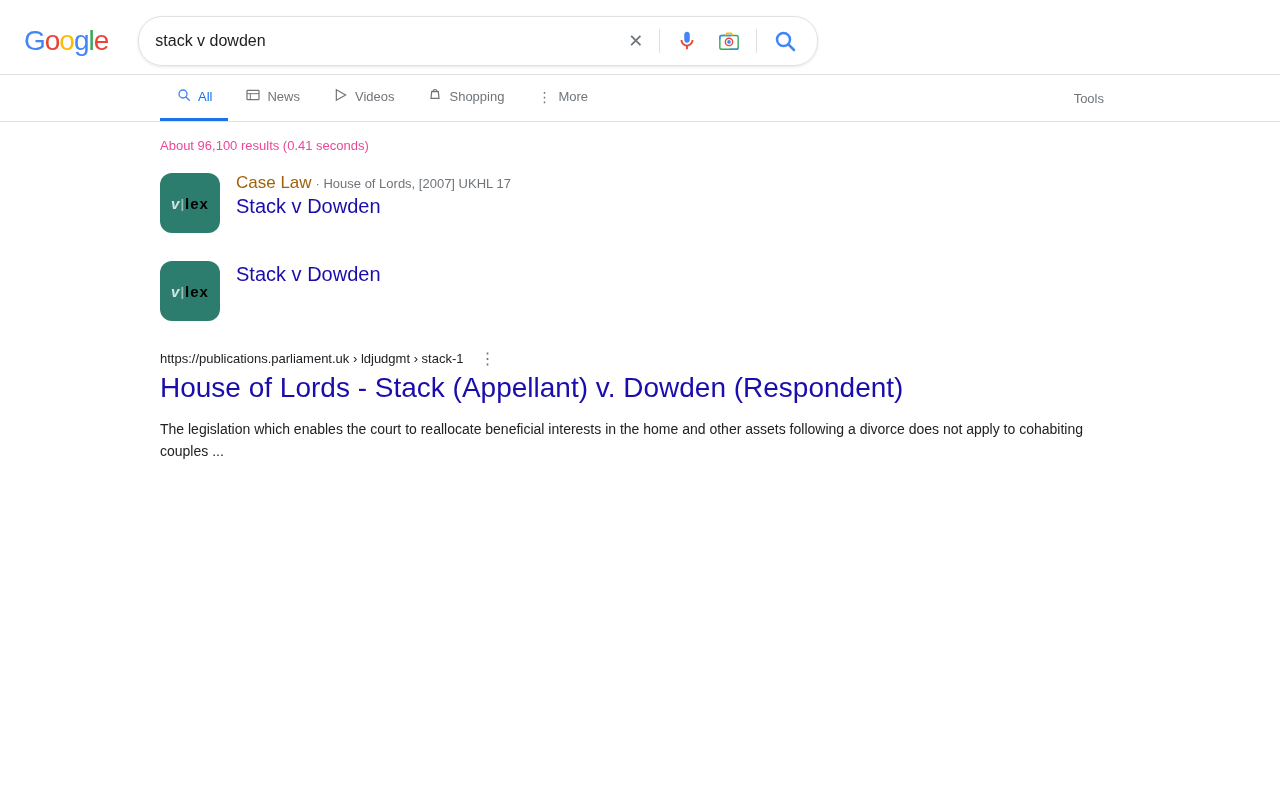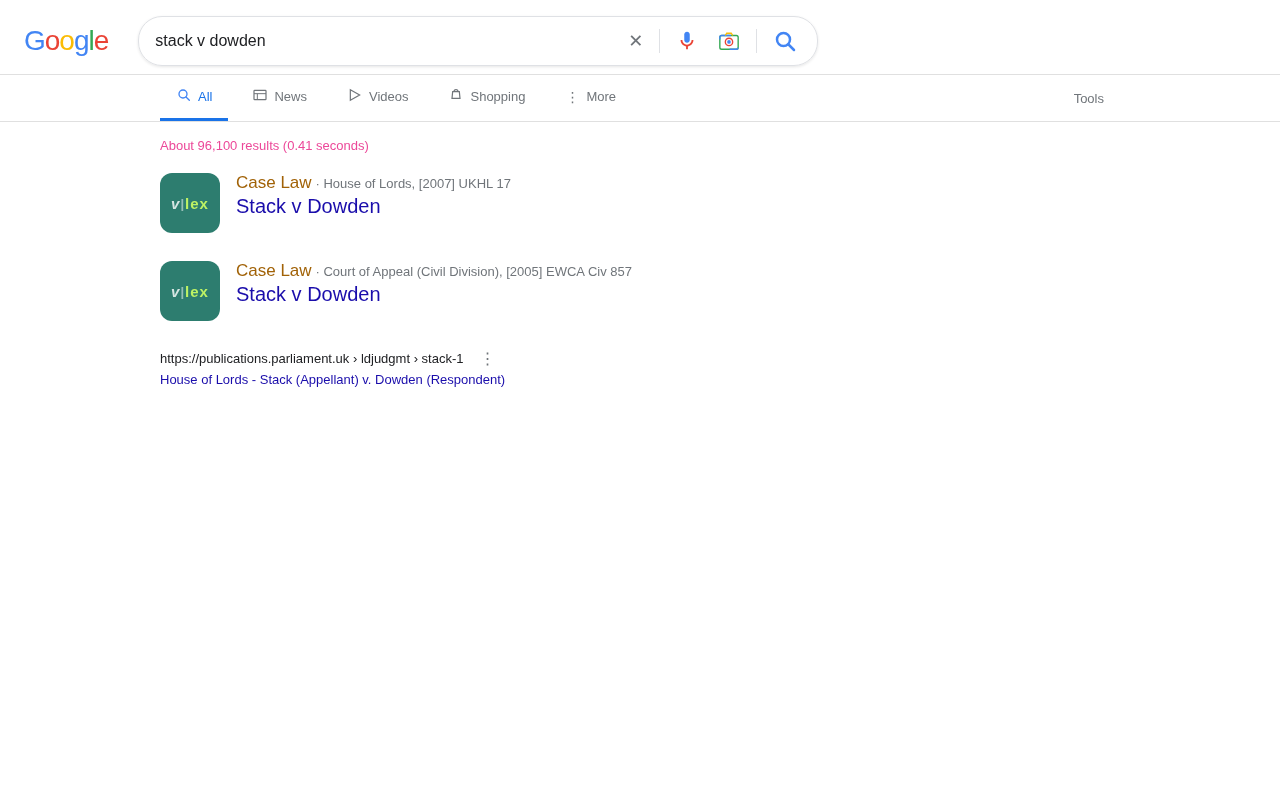--- a/index.html
+++ b/index.html
@@ -97,7 +97,7 @@
       display: flex;
       align-items: center;
       padding: 0 160px;
-      gap: 8px;
+      gap: 1px;
       border-bottom: 1px solid #e0e0e0;
     }
     .nav-tab {

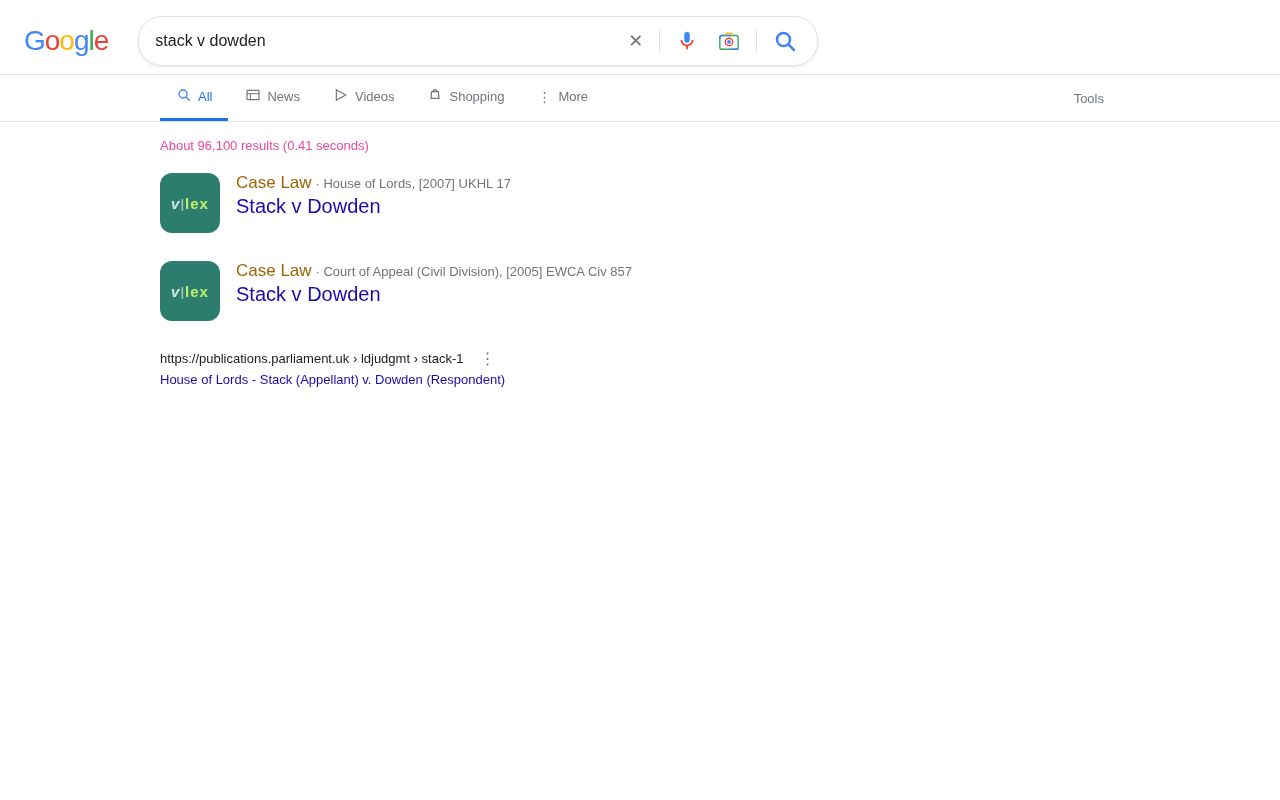--- a/index.html
+++ b/index.html
@@ -168,7 +168,7 @@
     .result-favicon .lex-text {
       font-size: 15px;
       font-weight: bold;
-      color: #bef264;
+      color: #000000;
     }
     .result-content {
       flex: 1;

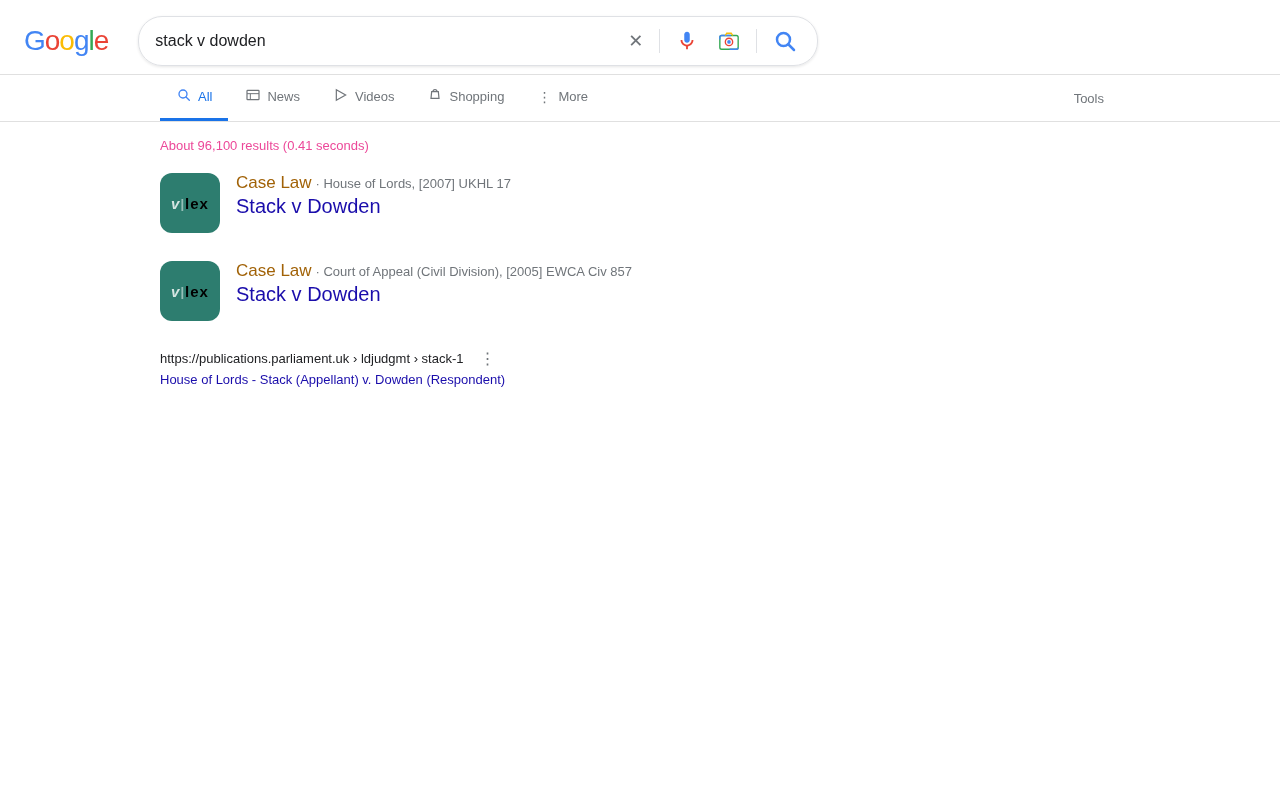--- a/index.html
+++ b/index.html
@@ -357,10 +357,6 @@
       </div>
     </div>
     <div class="result-content">
-      <div>
-        <span class="result-site-name">Case Law</span>
-        <span class="result-site-sub"> · <span>Court of Appeal (Civil Division), [2005] EWCA Civ 857</span></span>
-      </div>
       <a class="result-title" href="#">Stack v Dowden</a>
     </div>
   </div>

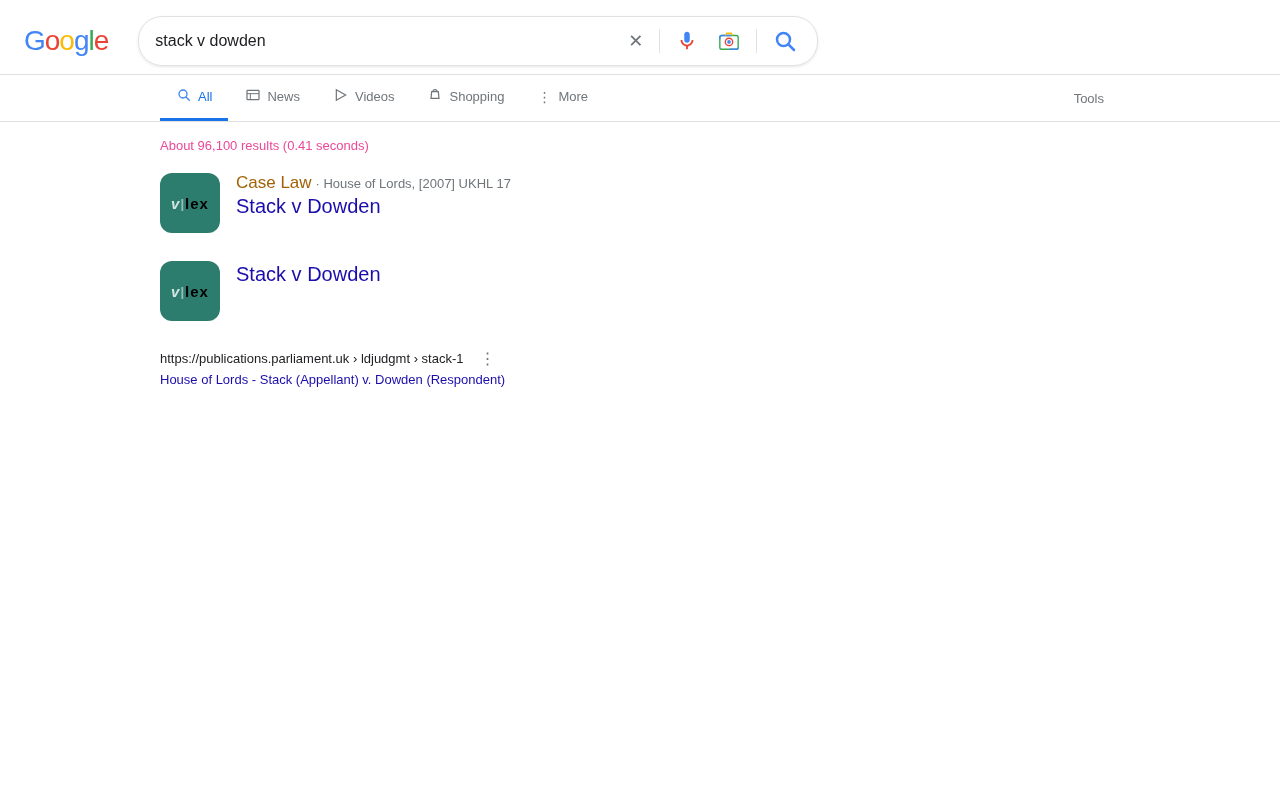--- a/index.html
+++ b/index.html
@@ -211,7 +211,7 @@
       font-size: 16px;
     }
     .result-main-title {
-      font-size: 13px;
+      font-size: 28px;
       color: #1a0dab;
       cursor: pointer;
       text-decoration: none;

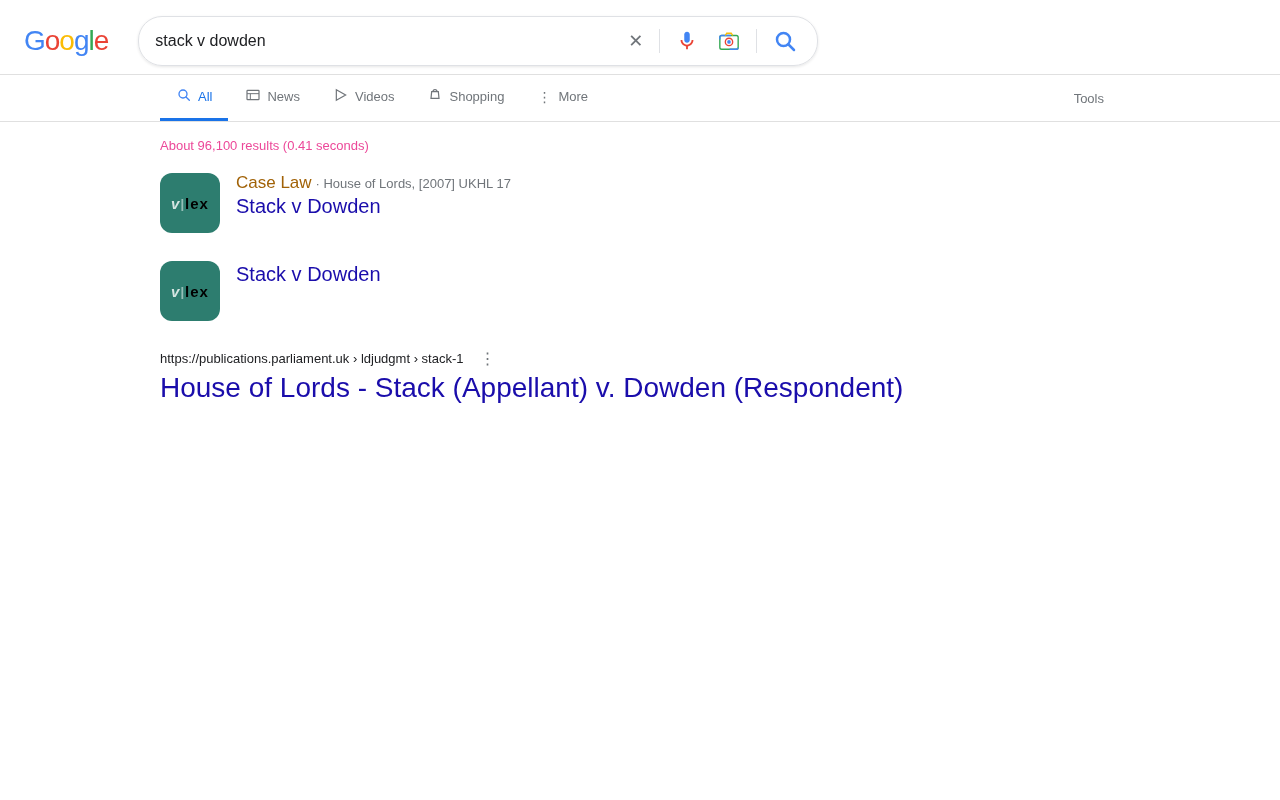--- a/index.html
+++ b/index.html
@@ -367,6 +367,7 @@
       <span class="result-menu-dots">⋮</span>
     </div>
     <a class="result-main-title" href="#">House of Lords - Stack (Appellant) v. Dowden (Respondent)</a>
+    <p class="result-snippet">The legislation which enables the court to reallocate beneficial interests in the home and other assets following a divorce does not apply to cohabiting couples ...</p>
   </div>
 </div>
 

